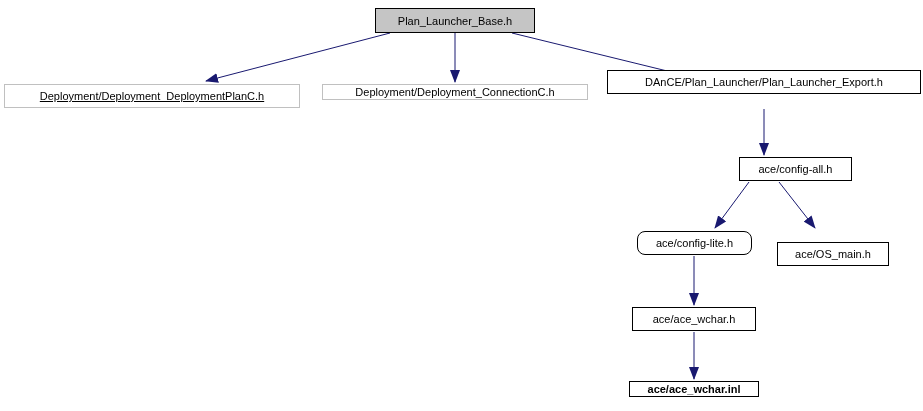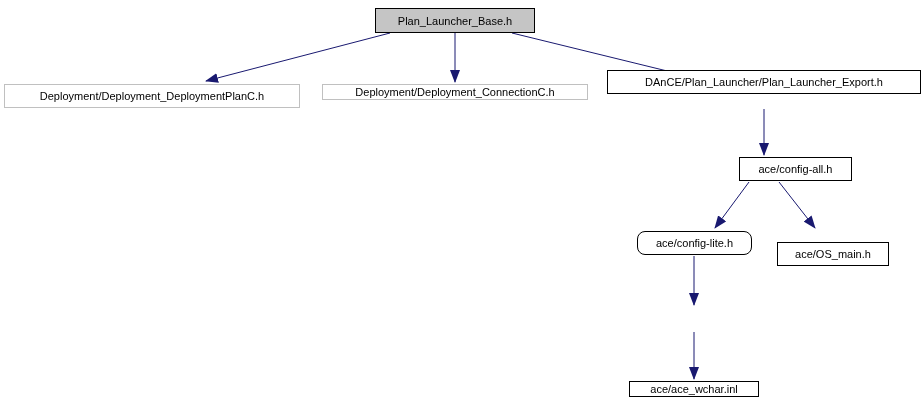--- a/index.html
+++ b/index.html
@@ -70,7 +70,7 @@
 
   <div class="node root" style="left:375px; top:8px;  width:160px; height:25px;">Plan_Launcher_Base.h</div>
 
-  <div class="node muted" style="left:4px;   top:84px; width:296px; height:24px;">Deployment/Deployment_DeploymentPlanC.h</div>
+  <div class="node muted" style="left:4px;   top:84px; width:296px; height:24px;text-decoration:underline;">Deployment/Deployment_DeploymentPlanC.h</div>
 
   <div class="node muted" style="left:322px; top:84px; width:266px; height:16px;">Deployment/Deployment_ConnectionC.h</div>
 

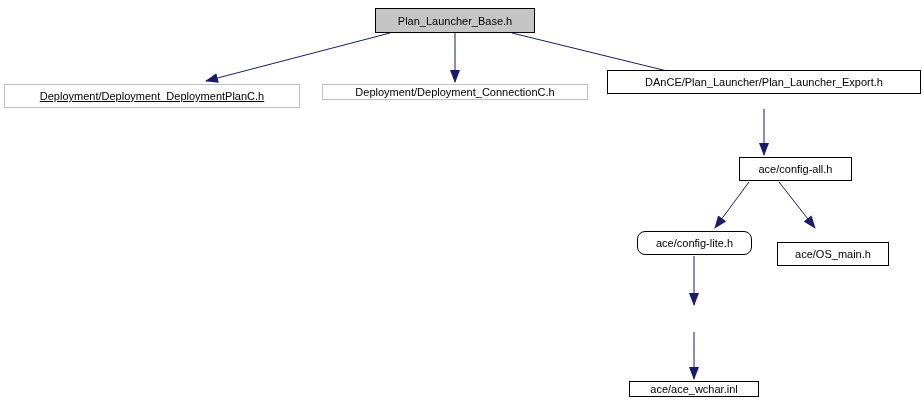--- a/index.html
+++ b/index.html
@@ -82,6 +82,7 @@
 
   <div class="node" style="left:777px; top:242px; width:112px; height:24px;">ace/OS_main.h</div>
 
+  <div class="node" style="left:632px; top:307px; width:124px; height:24px;">ace/ace_wchar.h</div>
 
   <div class="node" style="left:629px; top:381px; width:130px; height:16px;">ace/ace_wchar.inl</div>
 

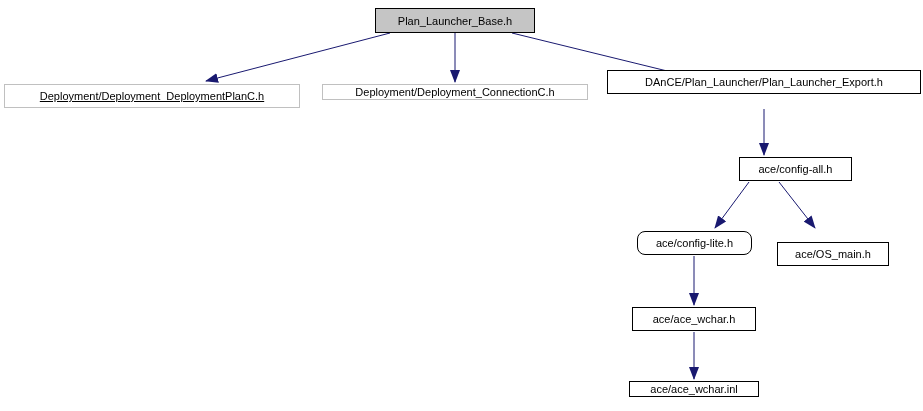--- a/index.html
+++ b/index.html
@@ -84,7 +84,7 @@
 
   <div class="node" style="left:632px; top:307px; width:124px; height:24px;">ace/ace_wchar.h</div>
 
-  <div class="node" style="left:629px; top:381px; width:130px; height:16px;">ace/ace_wchar.inl</div>
+  <div class="node" style="left:629px; top:381px; width:130px; height:16px;font-weight:bold;">ace/ace_wchar.inl</div>
 
 </div>
 

